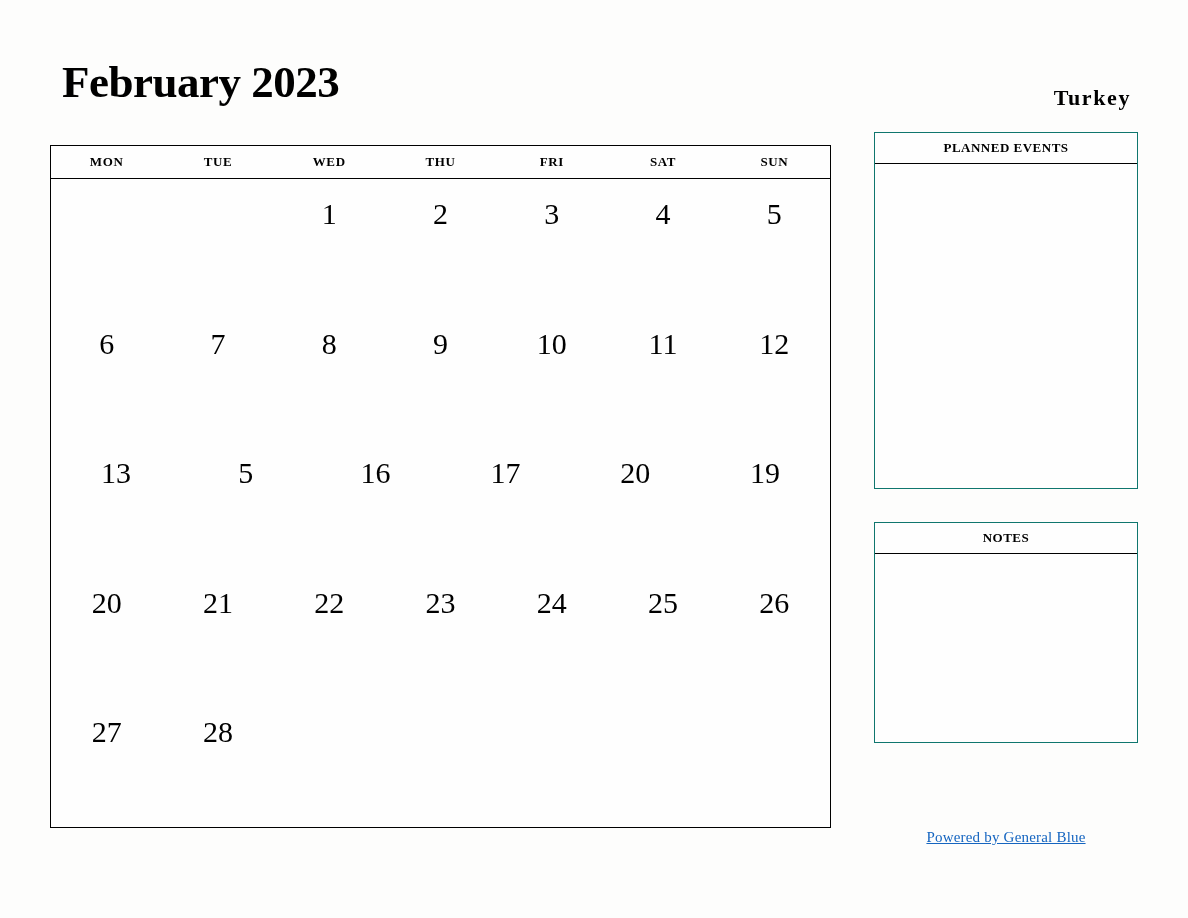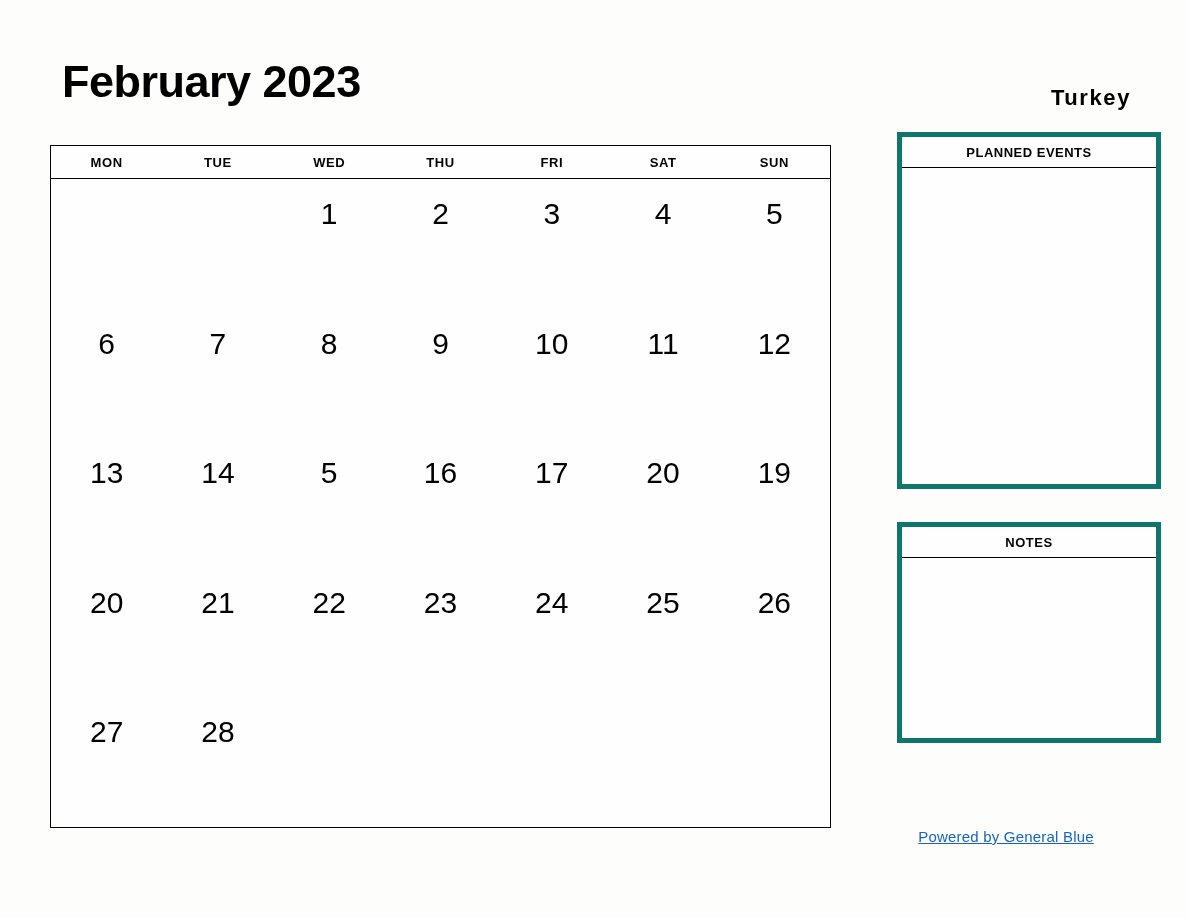--- a/index.html
+++ b/index.html
@@ -20,6 +20,7 @@
     position: relative;
     width: 1188px;
     height: 918px;
+    font-family: Liberation Serif, serif;
   }
 
   

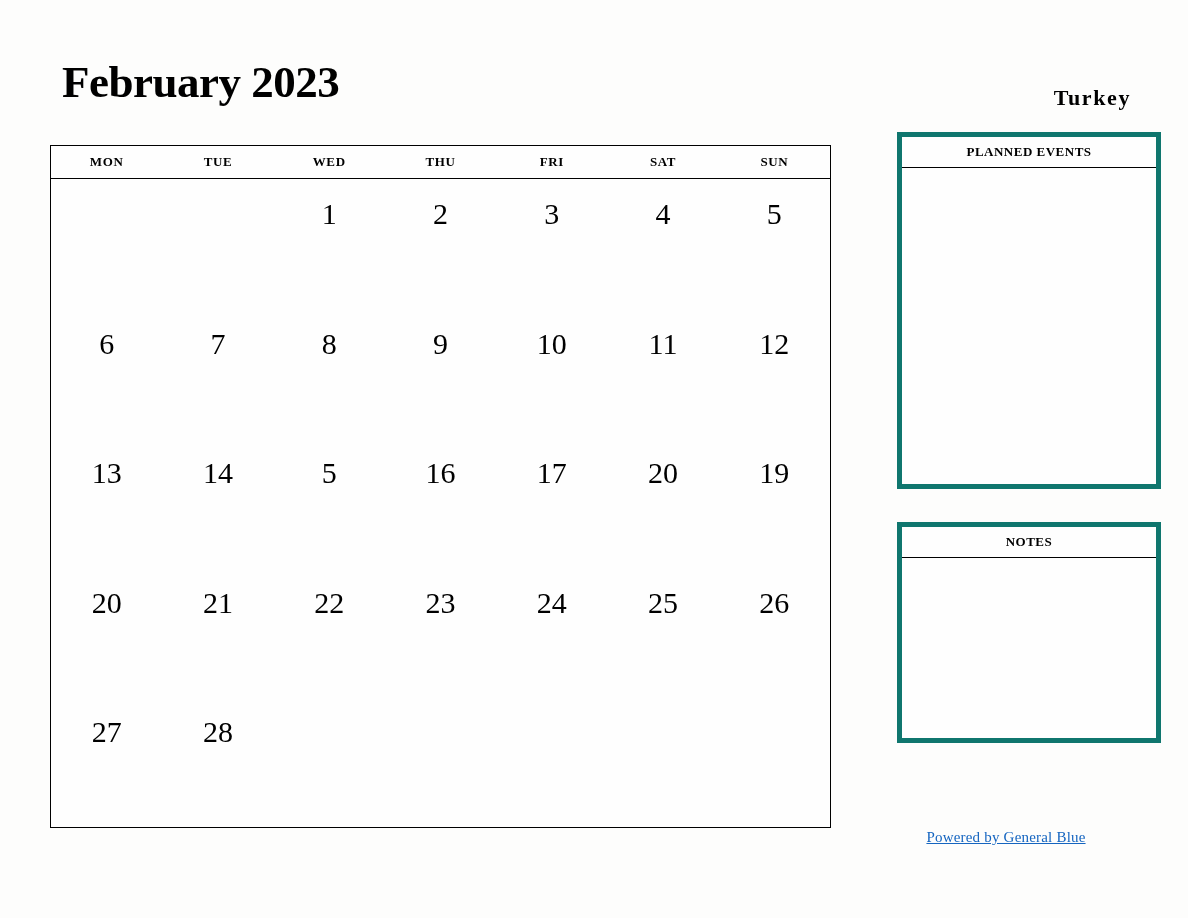--- a/index.html
+++ b/index.html
@@ -128,12 +128,11 @@
     position: absolute;
     left: 874px;
     width: 264px;
-    border: 5px solid #0f766e;
+    border: 1px solid #0f766e;
     box-sizing: border-box;
     background: #fefefe;
     display: flex;
     flex-direction: column;
-    margin-left: 23px;
   }
 
   #planned-events-panel {

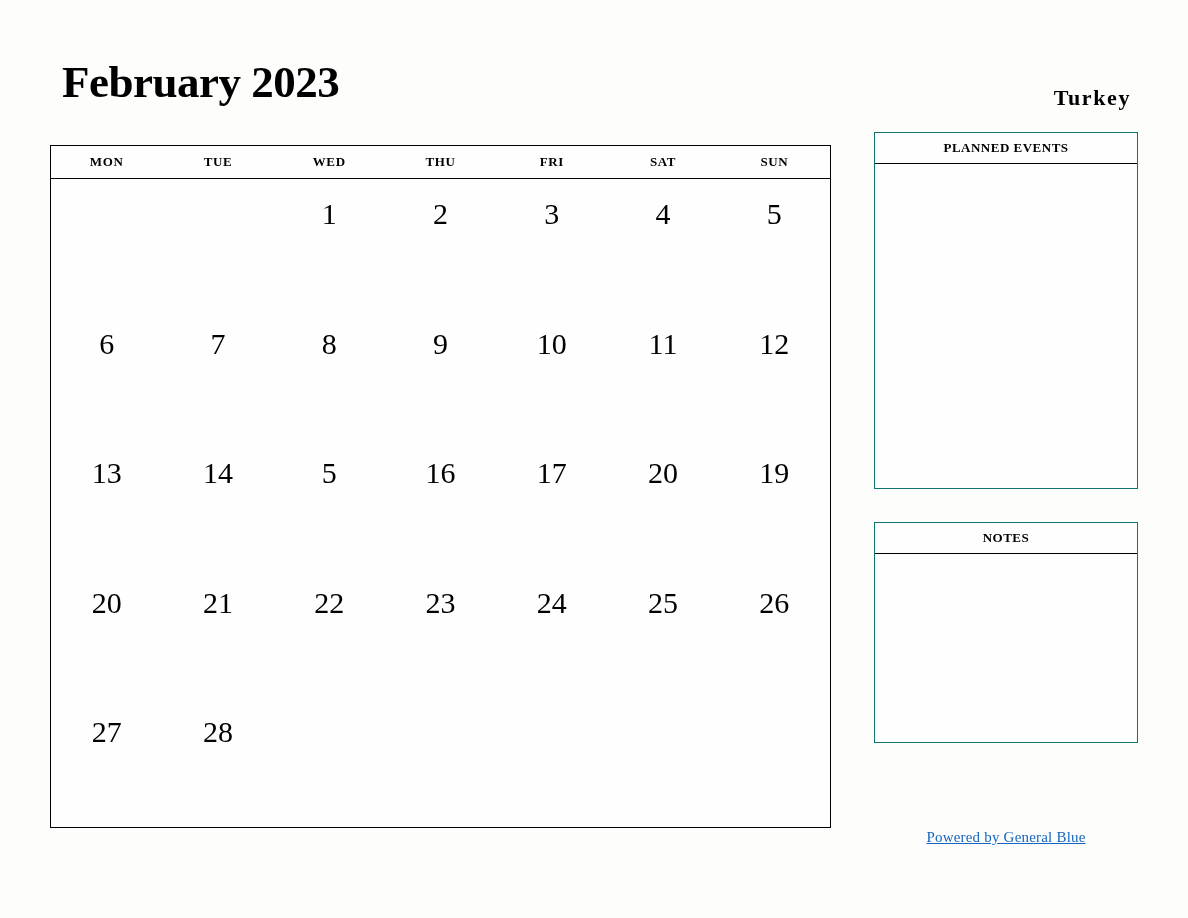--- a/index.html
+++ b/index.html
@@ -261,9 +261,6 @@
             <span class="day-number">13</span>
           </div>
         <div class="day-cell">
-            <span class="day-number">14</span>
-          </div>
-        <div class="day-cell">
             <span class="day-number">5</span>
           </div>
         <div class="day-cell">

